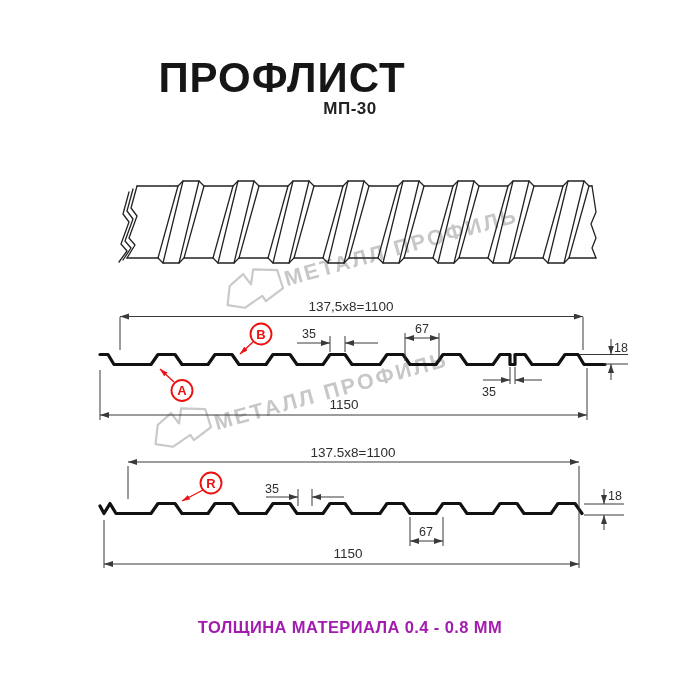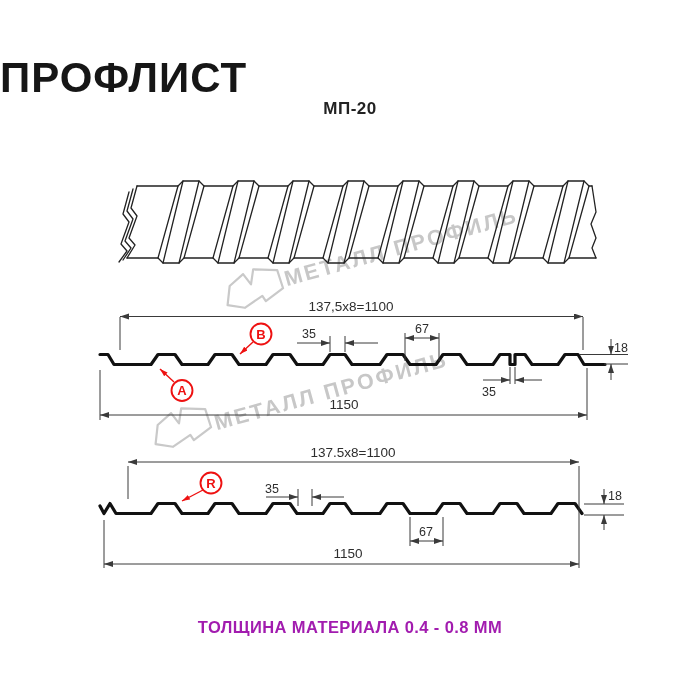--- a/index.html
+++ b/index.html
@@ -5,7 +5,7 @@
   html,body{margin:0;padding:0;background:#ffffff;}
   .page{position:relative;width:700px;height:700px;background:#ffffff;overflow:hidden;
         font-family:"Liberation Sans", sans-serif;}
-  .title{position:absolute;top:54px;left:0;width:564px;
+  .title{position:absolute;top:54px;left:0;width:564px;text-align:center;
          font-size:42px;font-weight:800;letter-spacing:1px;color:#161616;}
   .subtitle{position:absolute;top:99px;left:0;width:700px;text-align:center;
          font-size:17px;font-weight:700;letter-spacing:.5px;color:#222;}

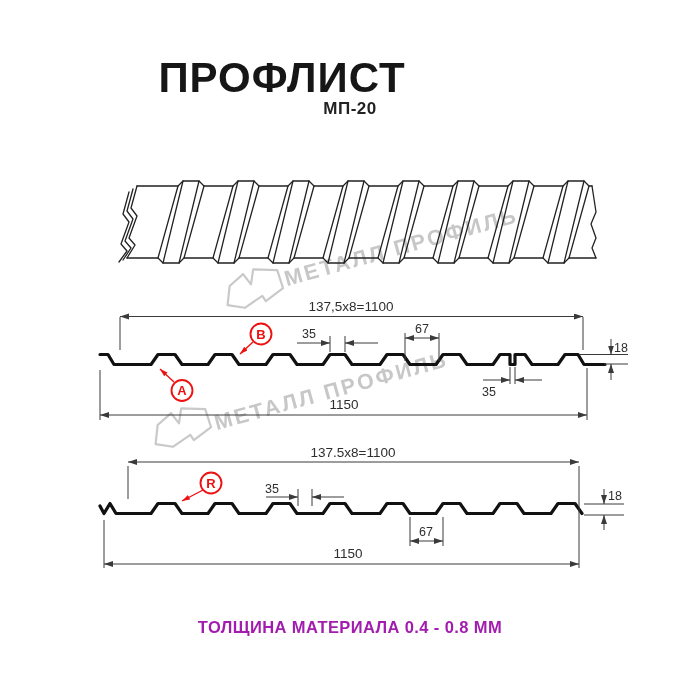--- a/index.html
+++ b/index.html
@@ -29,7 +29,7 @@
 <div class="page">
 
   <div class="title">ПРОФЛИСТ</div>
-  <div class="subtitle">МП-20</div>
+  <div class="subtitle">МП-30</div>
 
   <svg width="700" height="700" viewBox="0 0 700 700">
     <defs>

